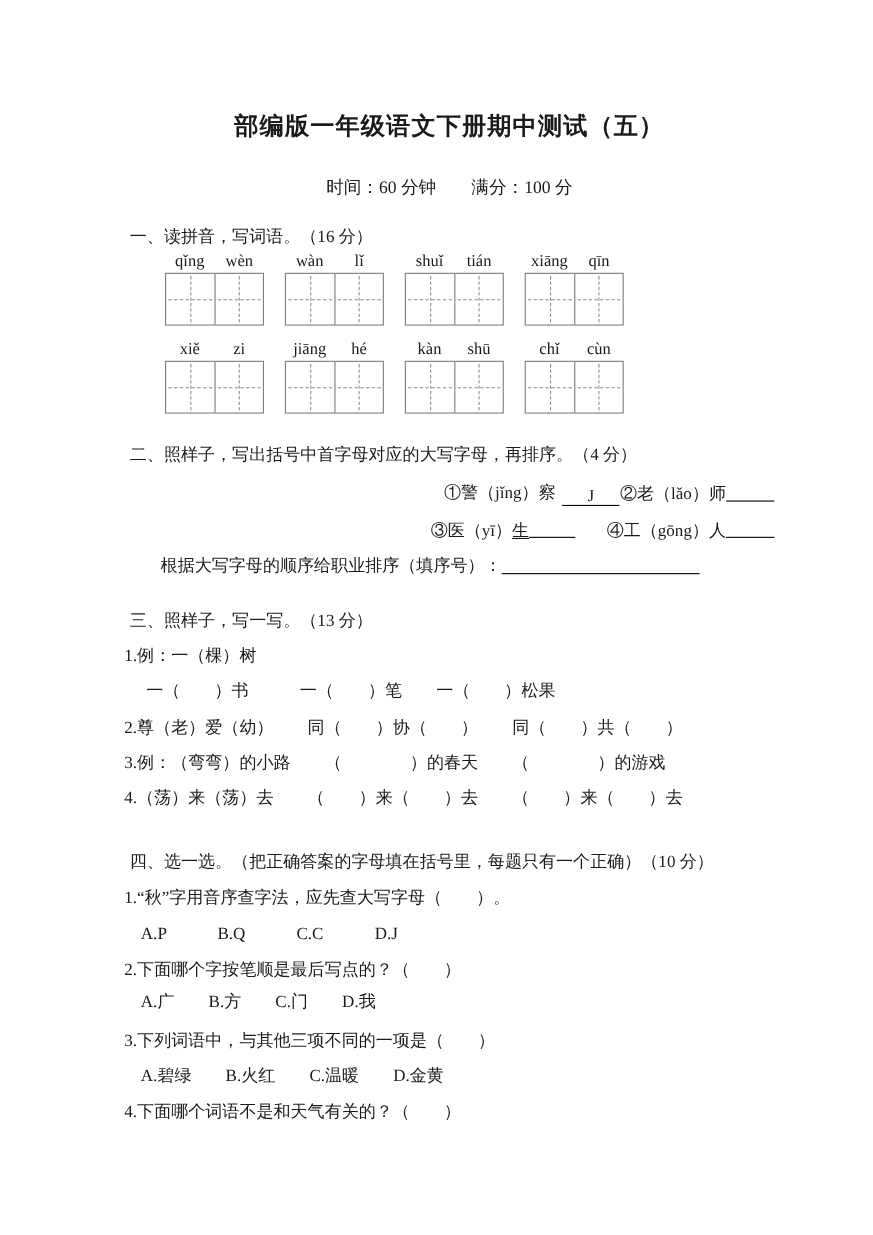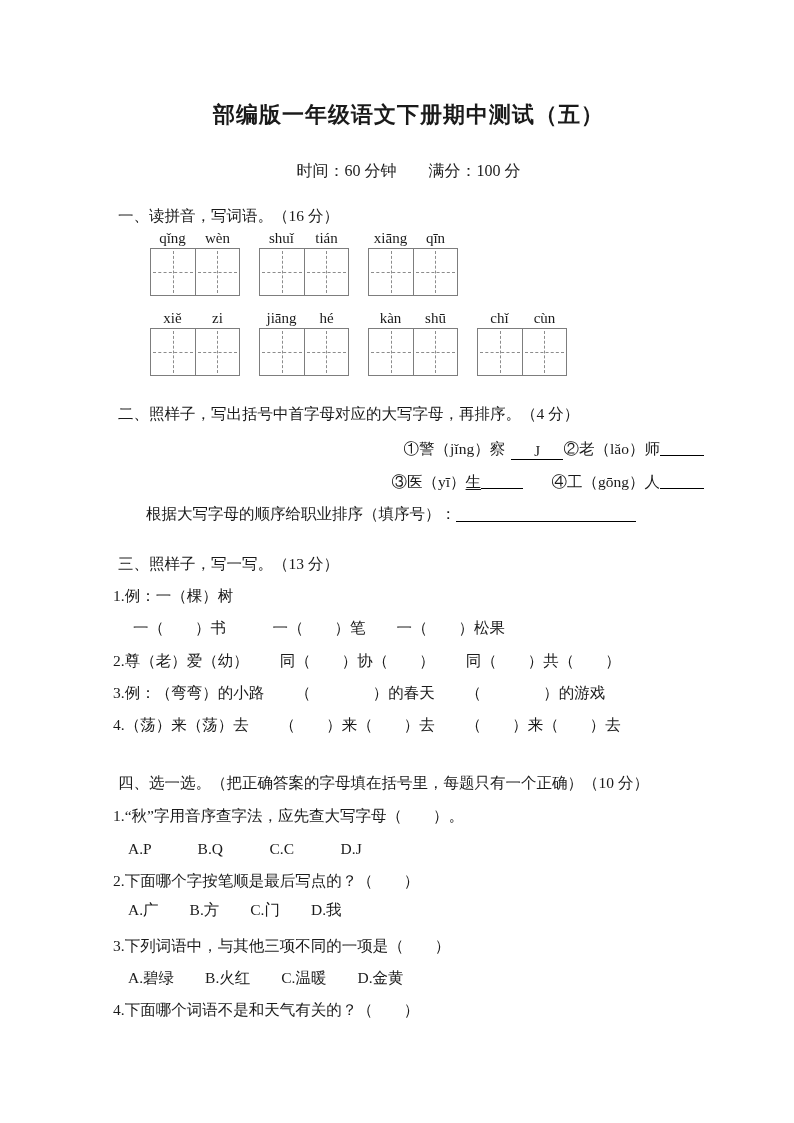--- a/index.html
+++ b/index.html
@@ -108,6 +108,16 @@
     </div>
     <div class="wgroup">
       <div class="pinyin">
+        <span>wàn</span>
+        <span>lǐ</span>
+      </div>
+      <div class="tgrid">
+        <div class="tcell"></div>
+        <div class="tcell"></div>
+      </div>
+    </div>
+    <div class="wgroup">
+      <div class="pinyin">
         <span>shuǐ</span>
         <span>tián</span>
       </div>

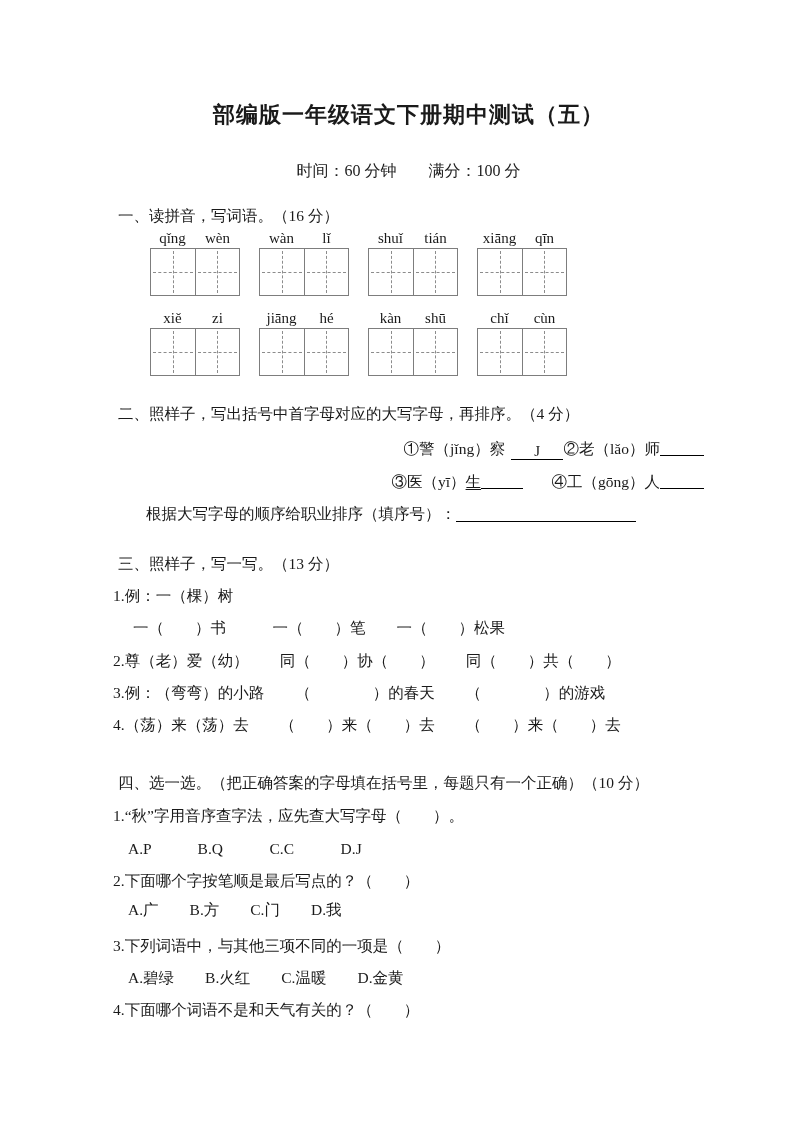--- a/index.html
+++ b/index.html
@@ -201,7 +201,7 @@
     </div>
   </div>
 
-  <p class="s2-footer" style="margin-top:12px;margin-bottom:0;">
+  <p class="s2-footer" style="margin-top:12px;margin-bottom:0;font-family:Liberation Mono, monospace;">
     <span>根据大写字母的顺序给职业排序（填序号）：</span><span class="blank long"></span>
   </p>
 

